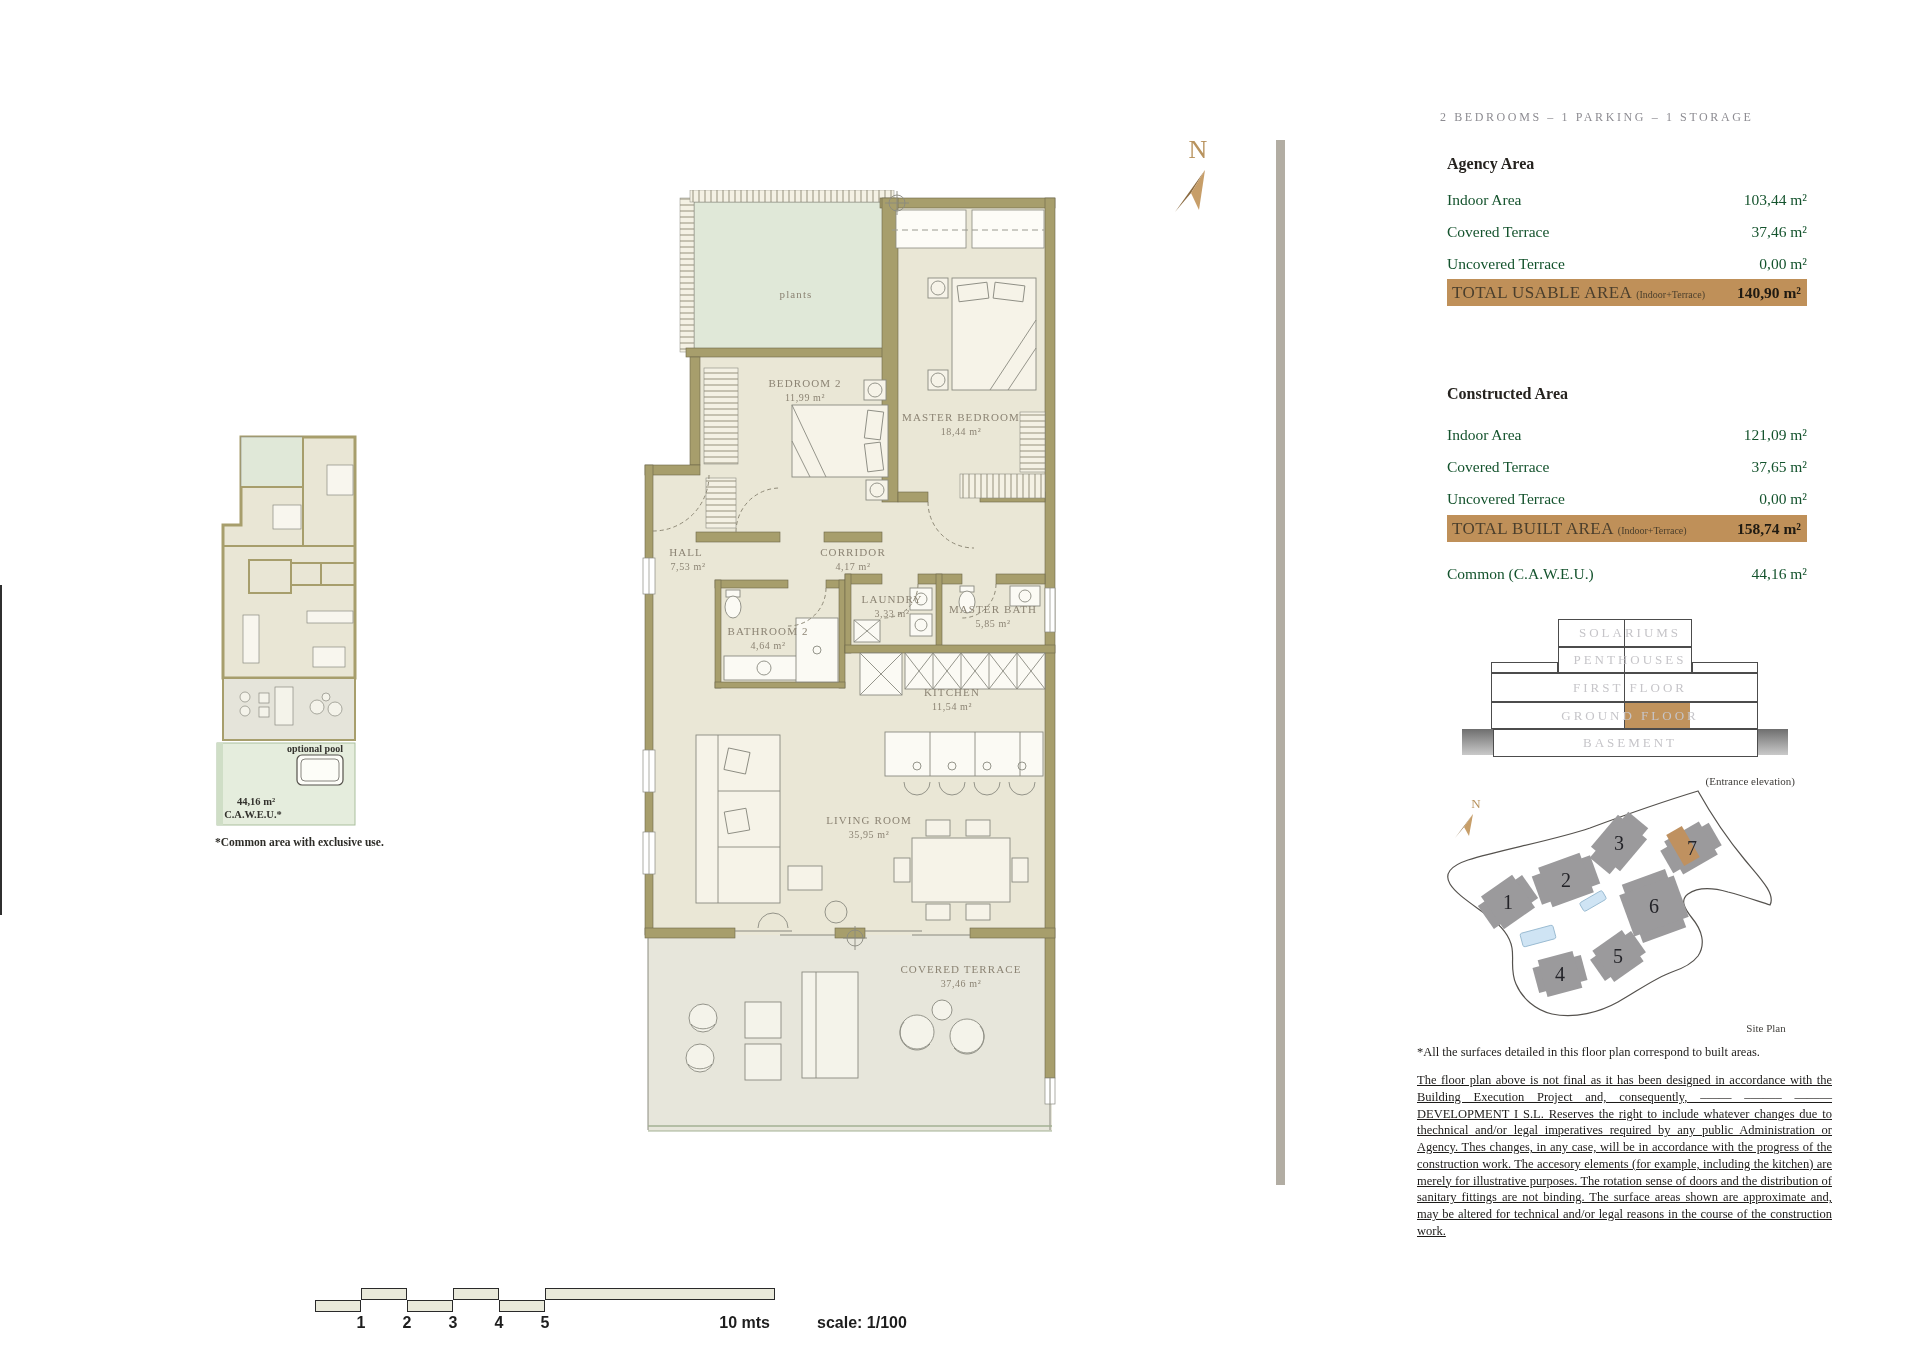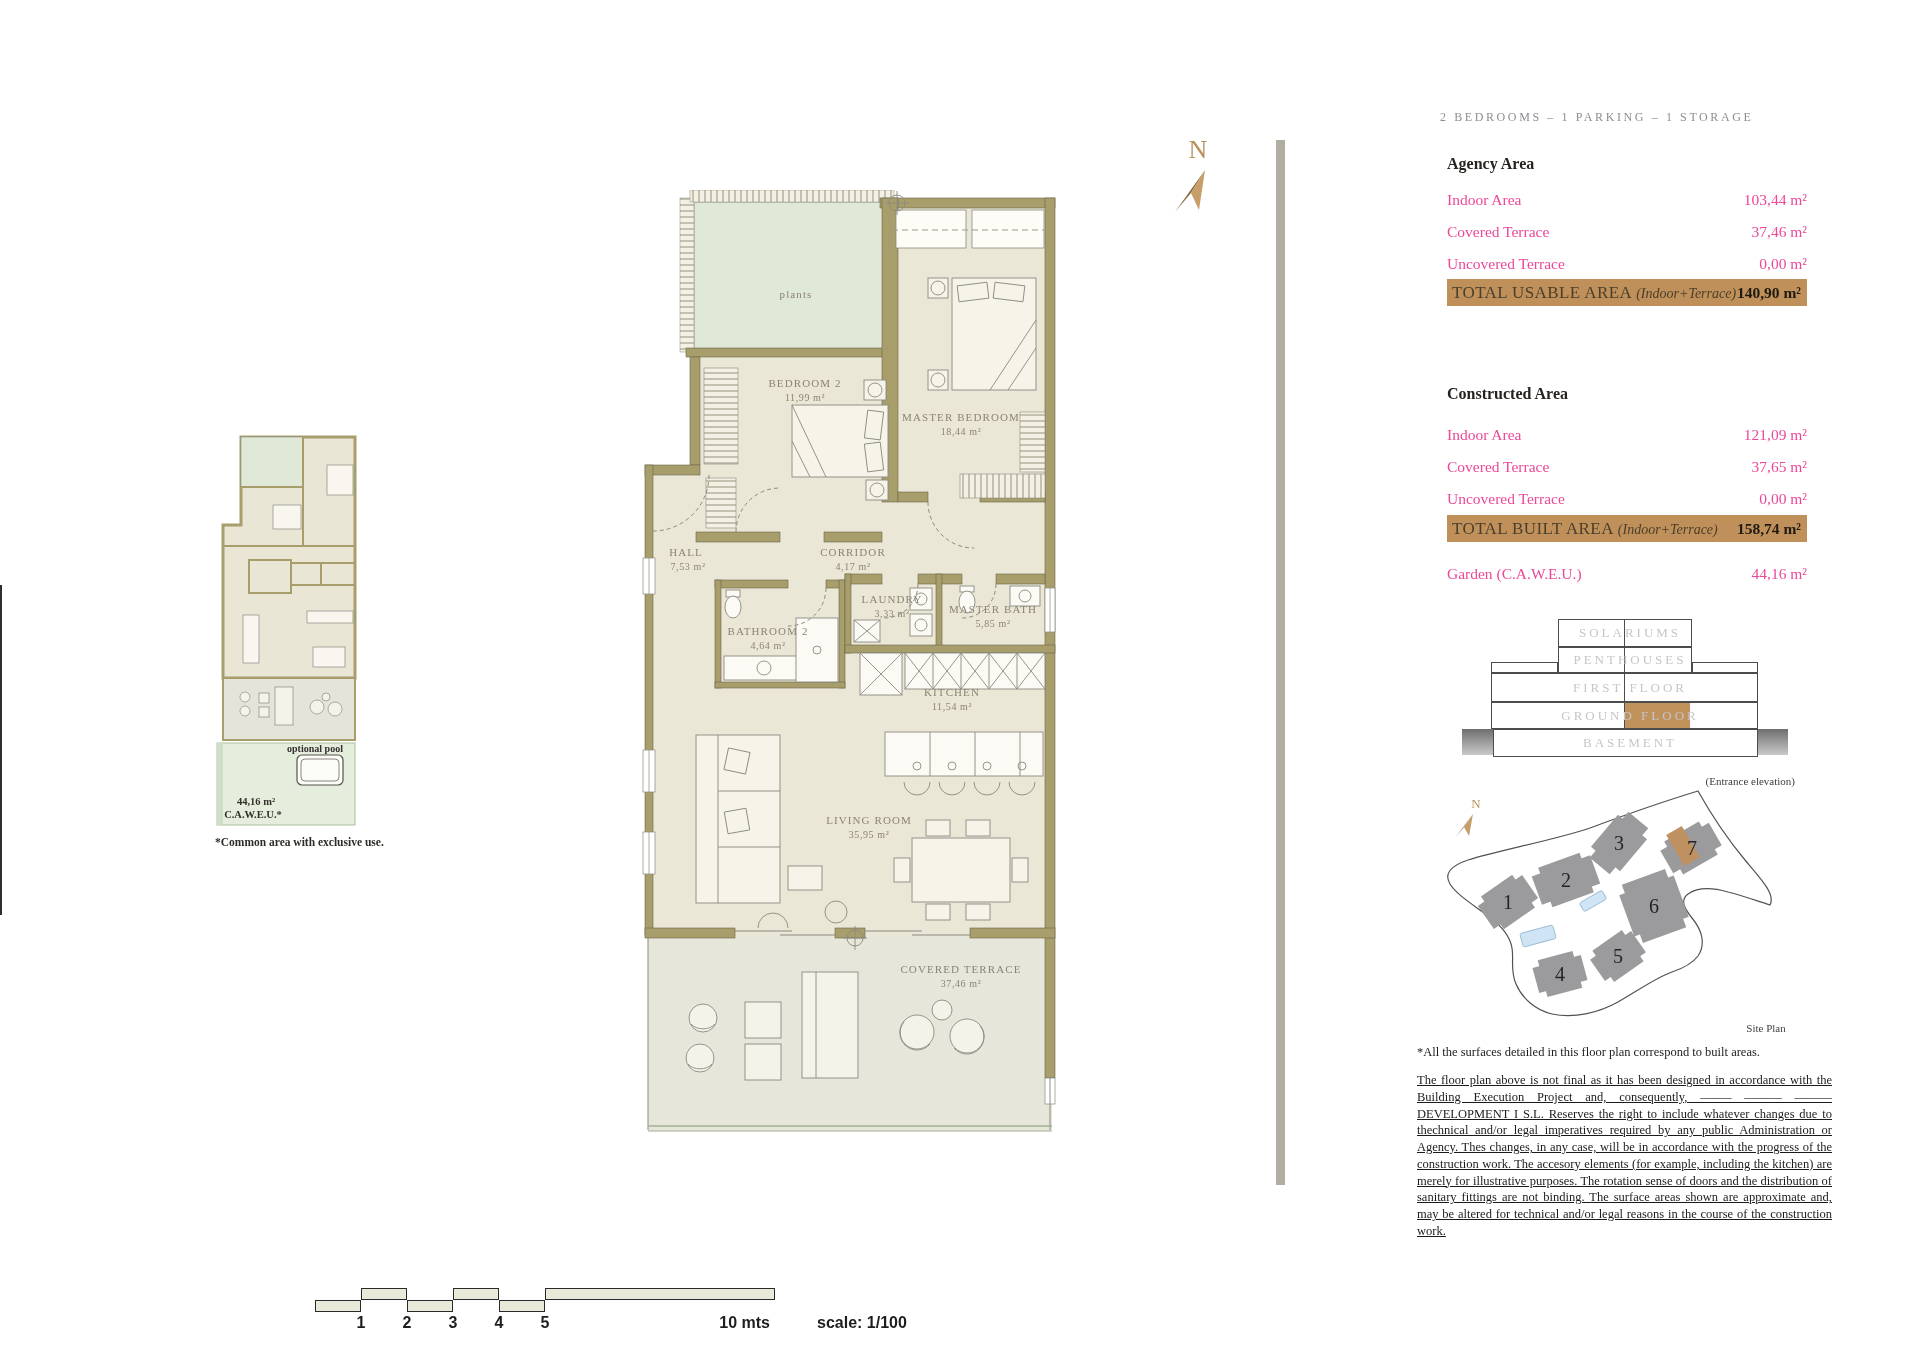--- a/index.html
+++ b/index.html
@@ -14,7 +14,7 @@
               font-size:12px; letter-spacing:2.6px; color:#8d8c92; }
   .sec-heading { font-size:16px; font-weight:bold; color:#26231f; }
   .area-row { width:360px; display:flex; justify-content:space-between;
-              font-size:15.5px; color:#ec4899; }
+              font-size:15.5px; color:#14532d; }
   .total-bar { width:360px; height:27px; background:#bf9059; display:flex;
                align-items:center; justify-content:space-between; padding:0 6px 0 5px; }
   .total-label { font-size:17px; letter-spacing:.4px; color:#4a3e2c;margin-top:41px; }

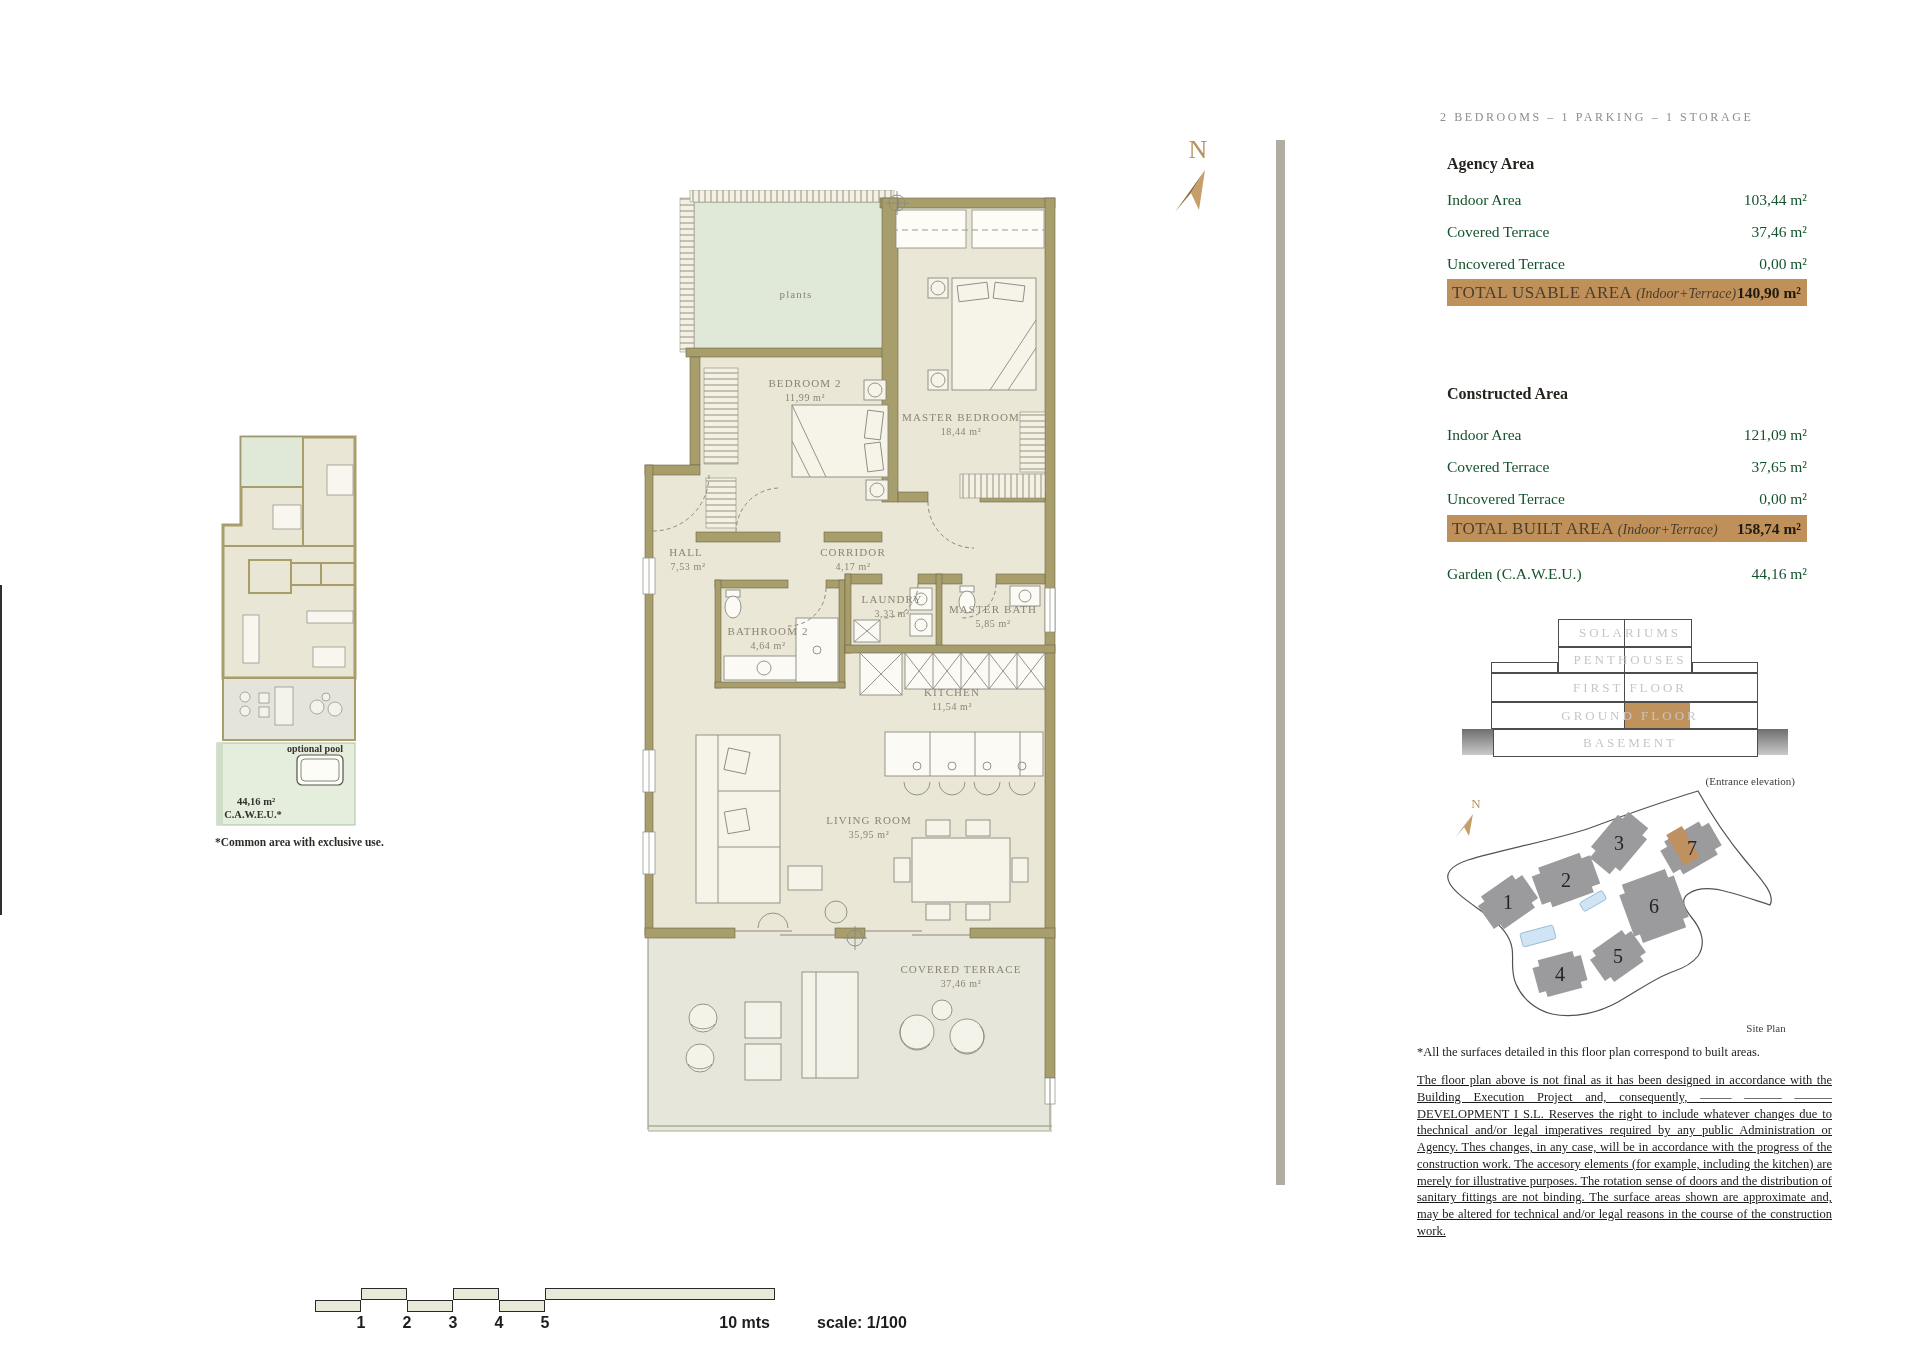--- a/index.html
+++ b/index.html
@@ -18,7 +18,7 @@
   .total-bar { width:360px; height:27px; background:#bf9059; display:flex;
                align-items:center; justify-content:space-between; padding:0 6px 0 5px; }
   .total-label { font-size:17px; letter-spacing:.4px; color:#4a3e2c;margin-top:41px; }
-  .total-sub { font-size:14px; color:#4a3e2c;font-style:italic; }
+  .total-sub { font-size:10px; color:#4a3e2c; }
   .total-value { font-size:15.5px; font-weight:bold; color:#1f1a12; }
 
   

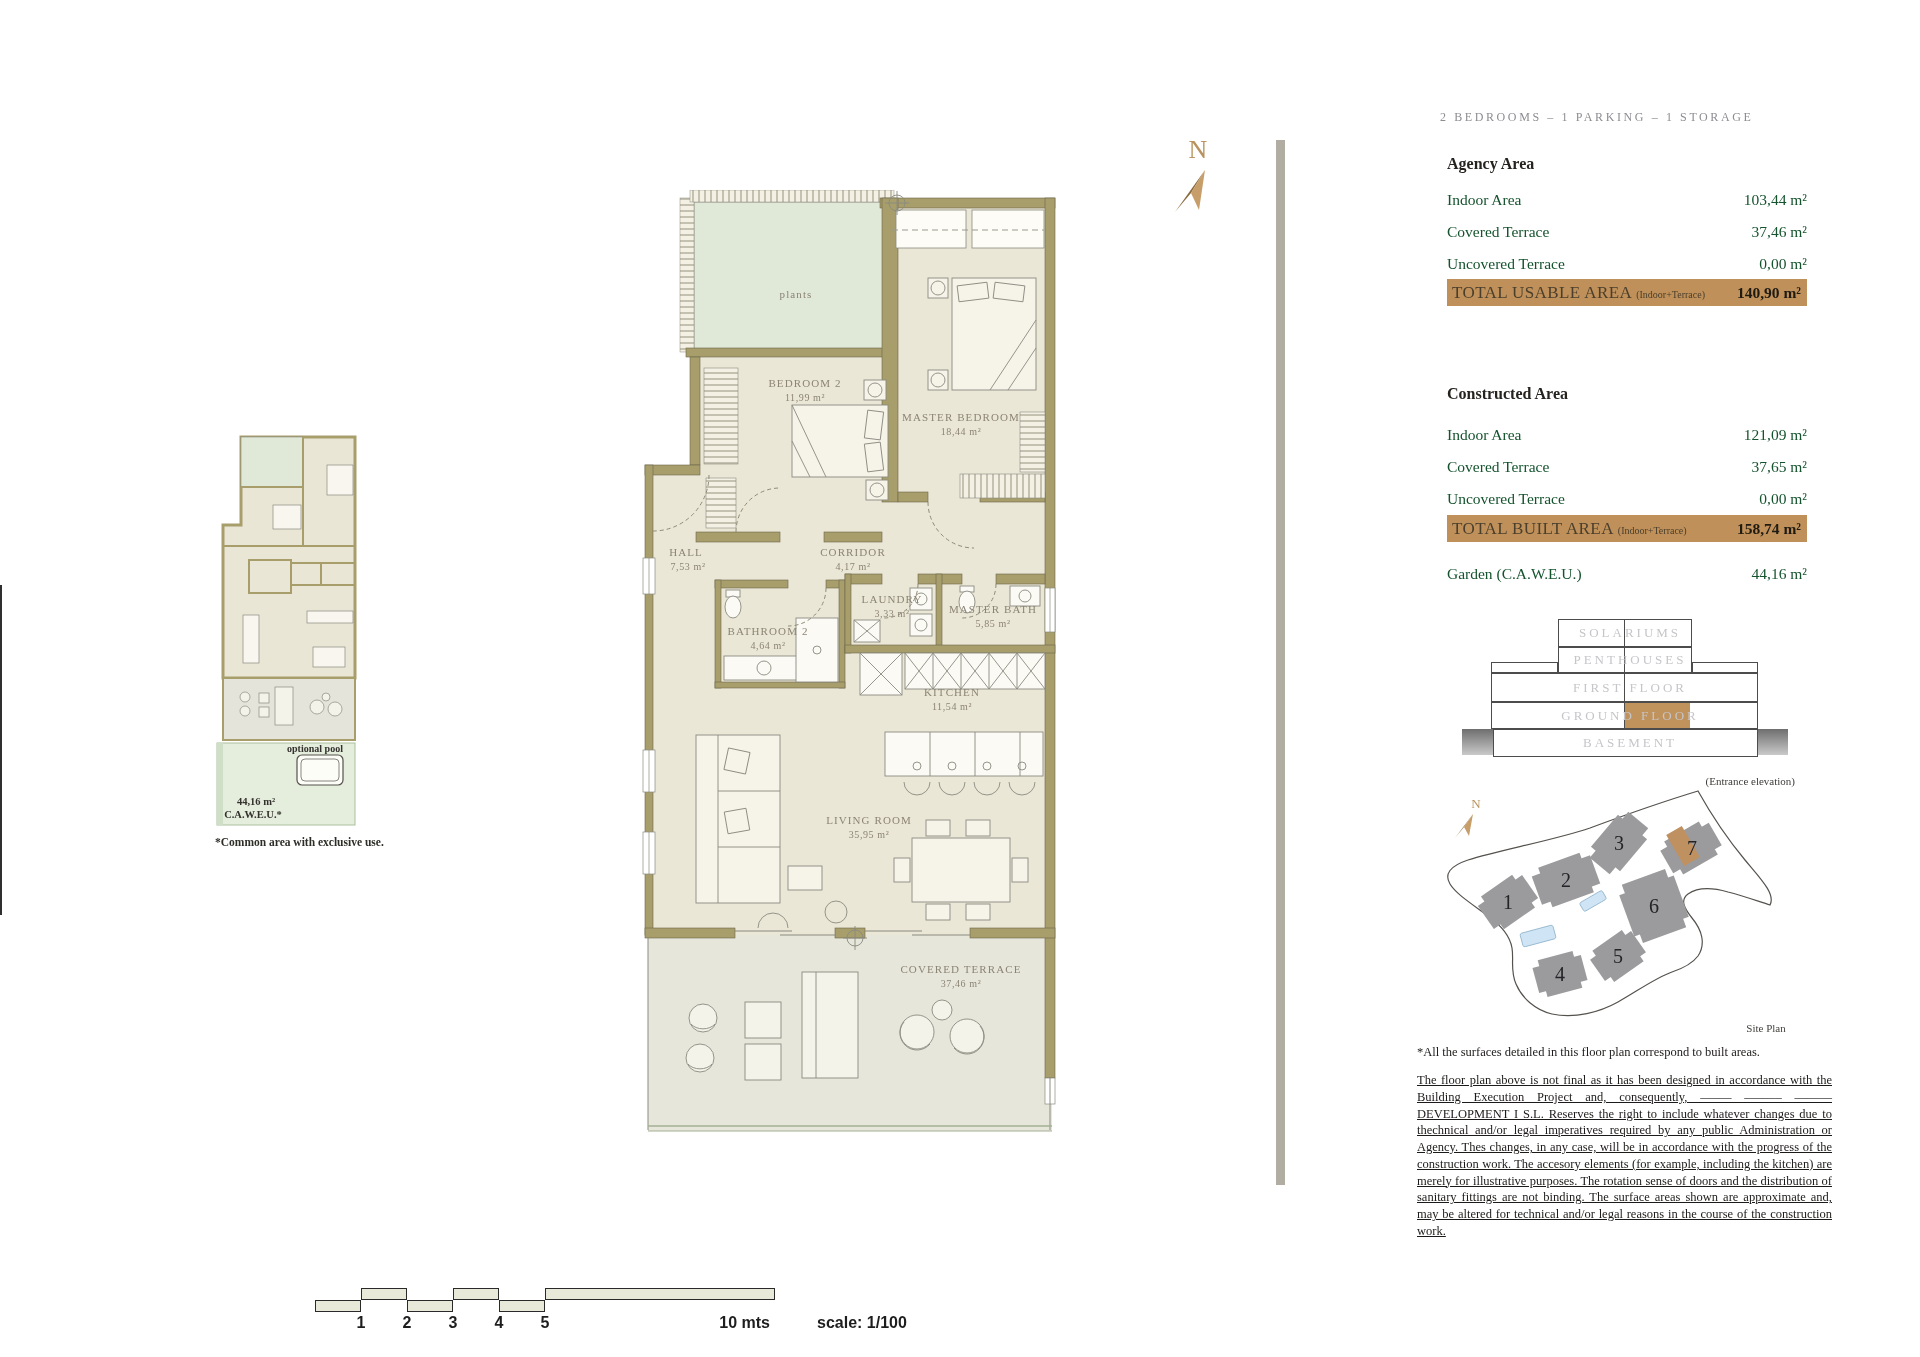--- a/index.html
+++ b/index.html
@@ -400,7 +400,7 @@
     <span class="total-value">158,74 m²</span>
   </div>
   <div class="abs area-row" style="left:1447px;top:565px">
-    <span>Garden (C.A.W.E.U.)</span>
+    <span>Common (C.A.W.E.U.)</span>
     <span>44,16 m²</span>
   </div>
 

